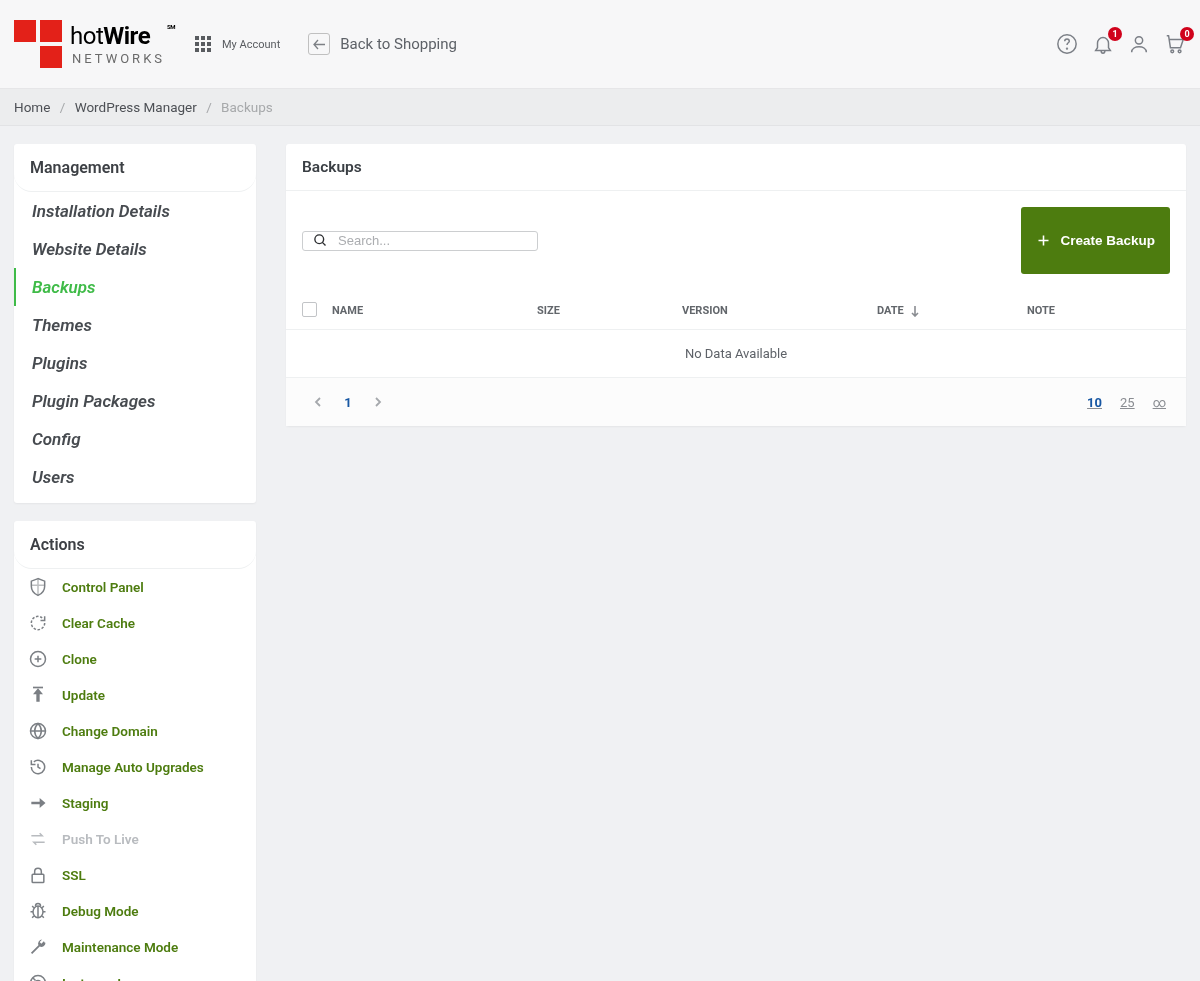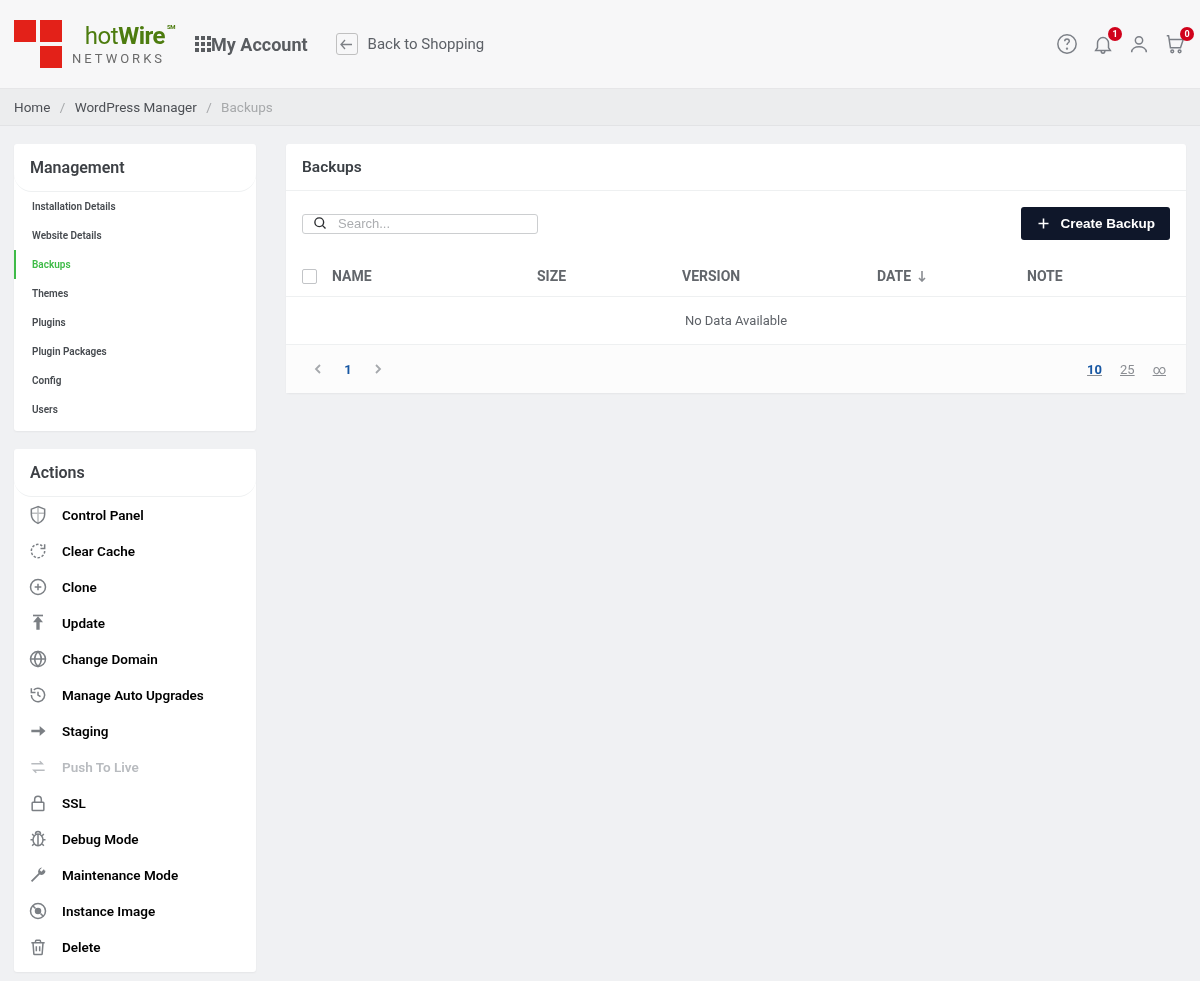--- a/index.html
+++ b/index.html
@@ -12,7 +12,7 @@
   .sq { background: #e32119; }
   .sq.empty { background: transparent; }
   .logo-text { display: flex; flex-direction: column; line-height: 1; }
-  .logo-main { font-size: 24px; font-weight: 700; color: #4d7c0f; position: relative; letter-spacing:-0.5px;text-align:right;}
+  .logo-main { font-size: 24px; font-weight: 700; color: #000000; position: relative; letter-spacing:-0.5px;}
   .logo-main .light { font-weight: 400; }
   .logo-sm { font-size: 6px; position: absolute; top: 0; right: -10px; }
   .logo-sub { font-size: 13px; color: #6a6a6a; letter-spacing: 3px; margin-top: 4px; margin-left:2px;}

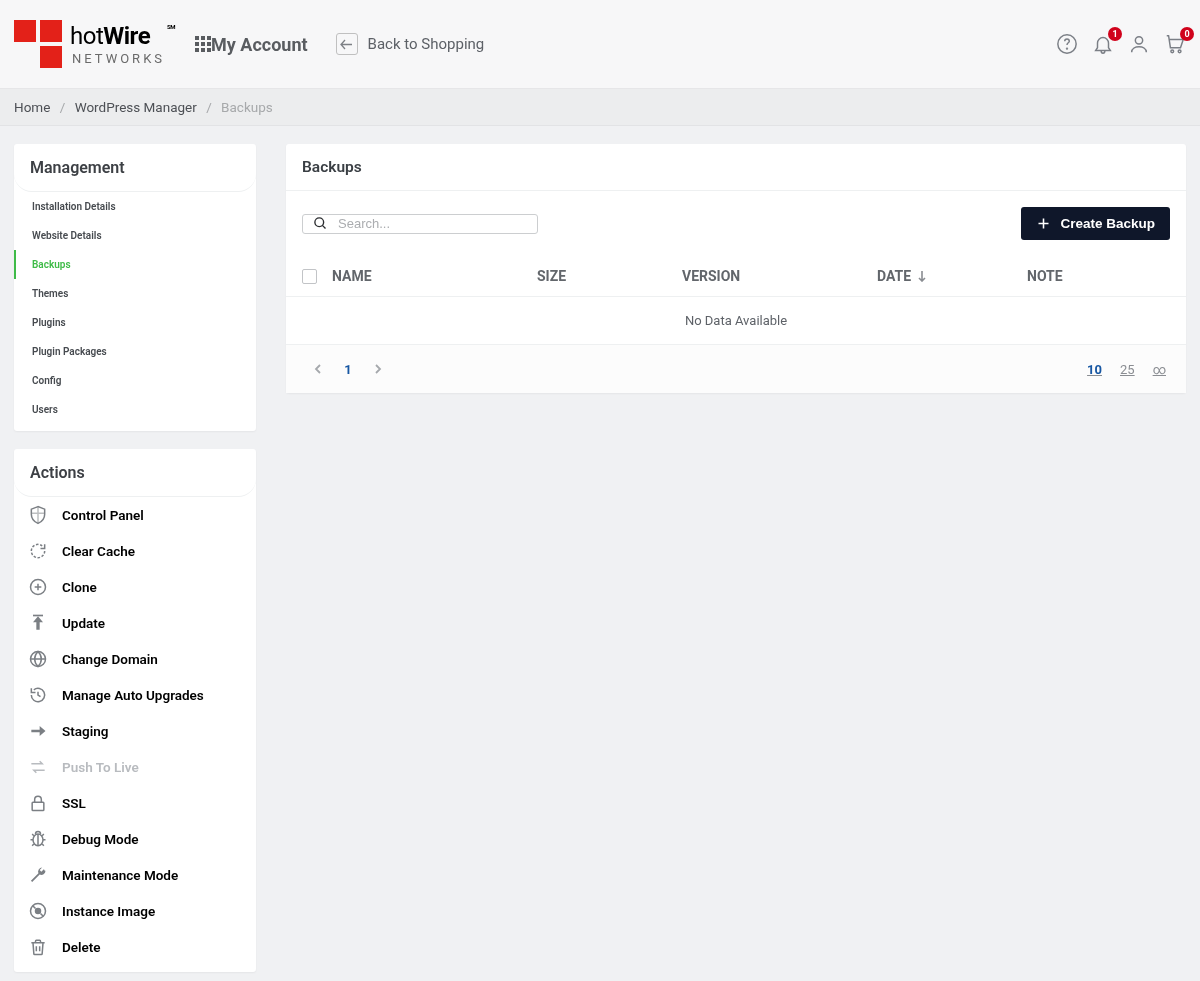--- a/index.html
+++ b/index.html
@@ -17,7 +17,7 @@
   .logo-sm { font-size: 6px; position: absolute; top: 0; right: -10px; }
   .logo-sub { font-size: 13px; color: #6a6a6a; letter-spacing: 3px; margin-top: 4px; margin-left:2px;}
   
-  .nav-item { display: flex; align-items: center; gap: 0; font-weight: 700; color: #595c60; font-size: 18px; margin-left: 14px; }
+  .nav-item { display: flex; align-items: center; gap: 11px; font-weight: 400; color: #595c60; font-size: 11px; margin-left: 14px; }
   .apps-icon { display: grid; grid-template-columns: repeat(3, 4px); grid-template-rows: repeat(3, 4px); gap: 2px; }
   .apps-icon span { background: #595c60; }
   

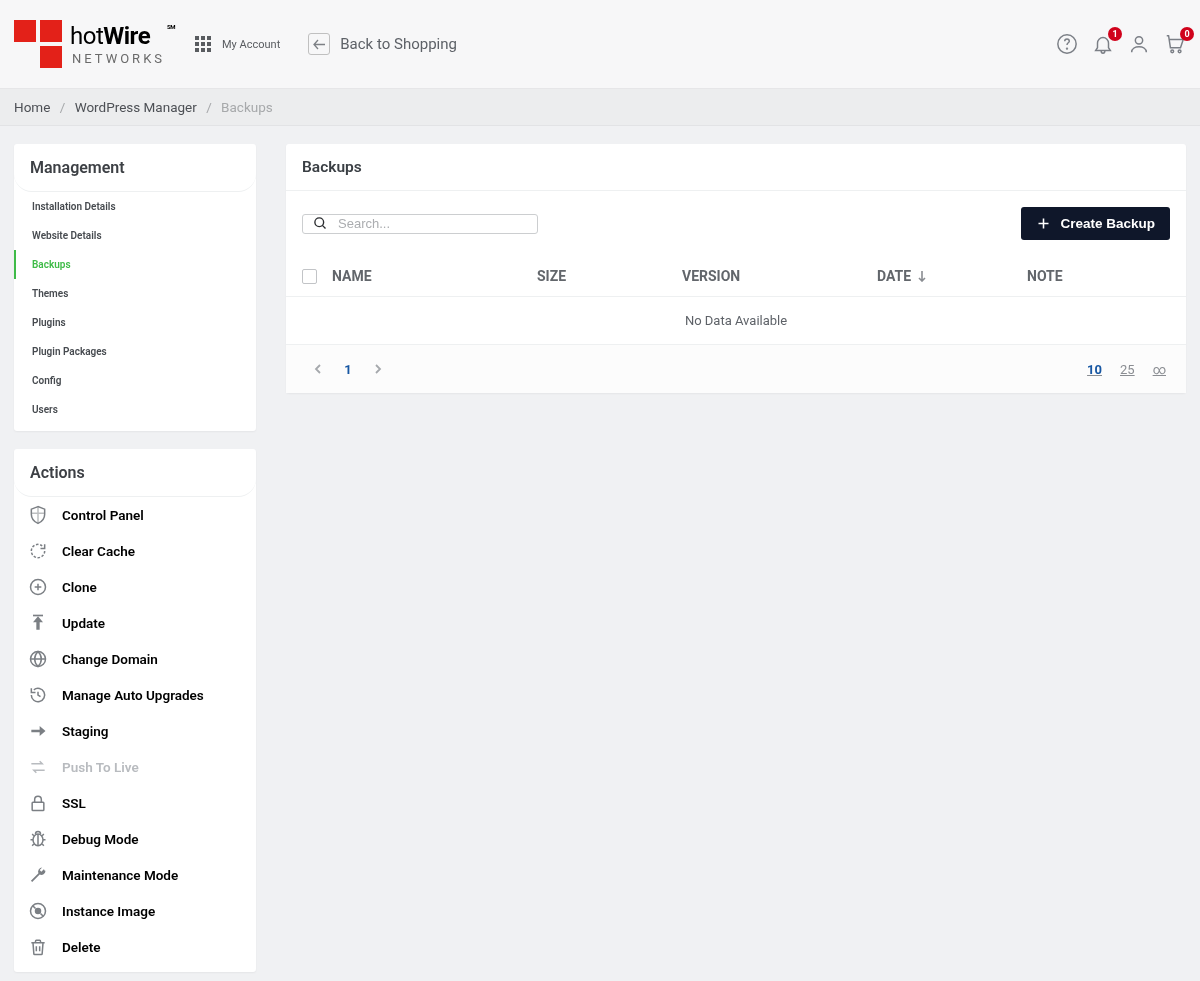--- a/index.html
+++ b/index.html
@@ -39,7 +39,7 @@
   .sidebar { width: 242px; flex-shrink: 0; }
   .panel { background: #fff; border-radius: 3px; box-shadow: 0 1px 2px rgba(0,0,0,0.05); margin-bottom: 18px; }
   .panel-header { padding: 14px 16px; font-size: 16px; font-weight: 600; color: #3d4045; border-bottom: 1px solid #eef0f1; border-radius: 18px; }
-  .menu-item { display: block; padding: 9px 16px; font-size: 10px; font-weight: 600; color: #474b50; cursor: pointer; border-left: 2px solid transparent; }
+  .menu-item { display: block; padding: 9px 16px; font-size: 17px; font-weight: 600; color: #474b50; cursor: pointer; border-left: 2px solid transparent; font-style: italic; }
   .menu-item:first-of-type { padding-top: 15px; }
   .menu-item:last-of-type { padding-bottom: 16px; }
   .menu-item.active { color: #3fbb48; border-left-color: #3fbb48; }

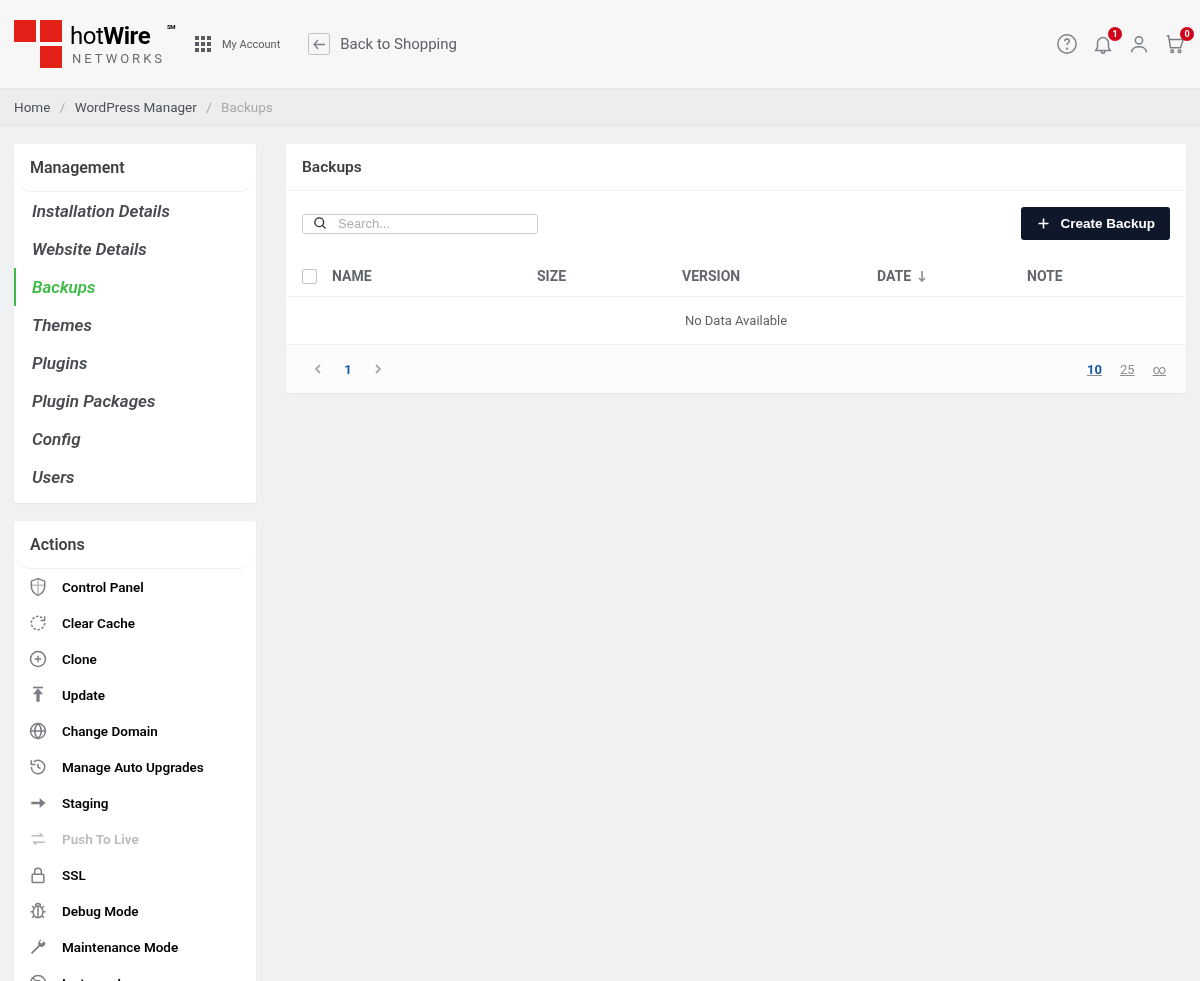--- a/index.html
+++ b/index.html
@@ -58,7 +58,7 @@
   .search { width: 236px; height: 20px; border: 1px solid #ccced0; border-radius: 3px; display: flex; align-items: center; padding: 0 10px; gap: 10px; }
   .search input { border: none; outline: none; width: 100%; font-size: 13px; }
   .search input::placeholder { color: #abadb0; }
-  .create-btn { margin-left: auto; background: #0f172a; color: #fff; border: none; border-radius: 3px; padding: 9px 15px; font-size: 13.5px; font-weight: 600; display: flex; align-items: flex-end; gap: 9px; cursor: pointer; }
+  .create-btn { margin-left: auto; background: #4d7c0f; color: #fff; border: none; border-radius: 3px; padding: 26px 15px; font-size: 13.5px; font-weight: 600; display: flex; align-items: flex-end; gap: 9px; cursor: pointer; }
   .create-btn svg{width:15px;height:15px;stroke:#fff;}
   
   .table-head { display: flex; align-items: center; padding: 12px 16px; font-size: 14px; font-weight: 700; color: #62666b; border-bottom: 1px solid #eef0f1; }

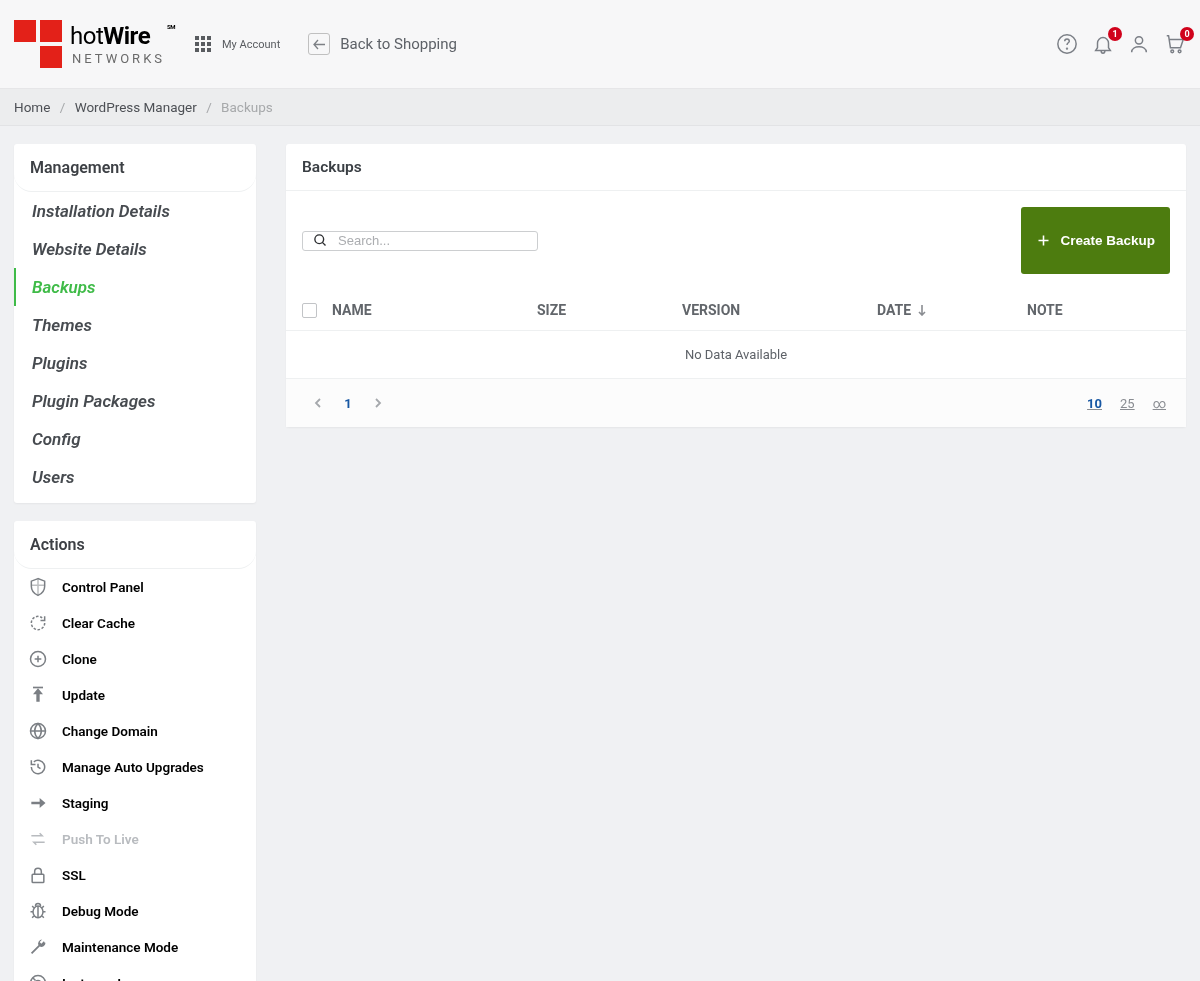--- a/index.html
+++ b/index.html
@@ -61,7 +61,7 @@
   .create-btn { margin-left: auto; background: #4d7c0f; color: #fff; border: none; border-radius: 3px; padding: 26px 15px; font-size: 13.5px; font-weight: 600; display: flex; align-items: flex-end; gap: 9px; cursor: pointer; }
   .create-btn svg{width:15px;height:15px;stroke:#fff;}
   
-  .table-head { display: flex; align-items: center; padding: 12px 16px; font-size: 14px; font-weight: 700; color: #62666b; border-bottom: 1px solid #eef0f1; }
+  .table-head { display: flex; align-items: flex-end; padding: 12px 16px; font-size: 11px; font-weight: 700; color: #62666b; border-bottom: 1px solid #eef0f1; }
   .th-chk { width: 30px; }
   .th-name { flex: 0 0 205px; }
   .th-size { flex: 0 0 145px; }

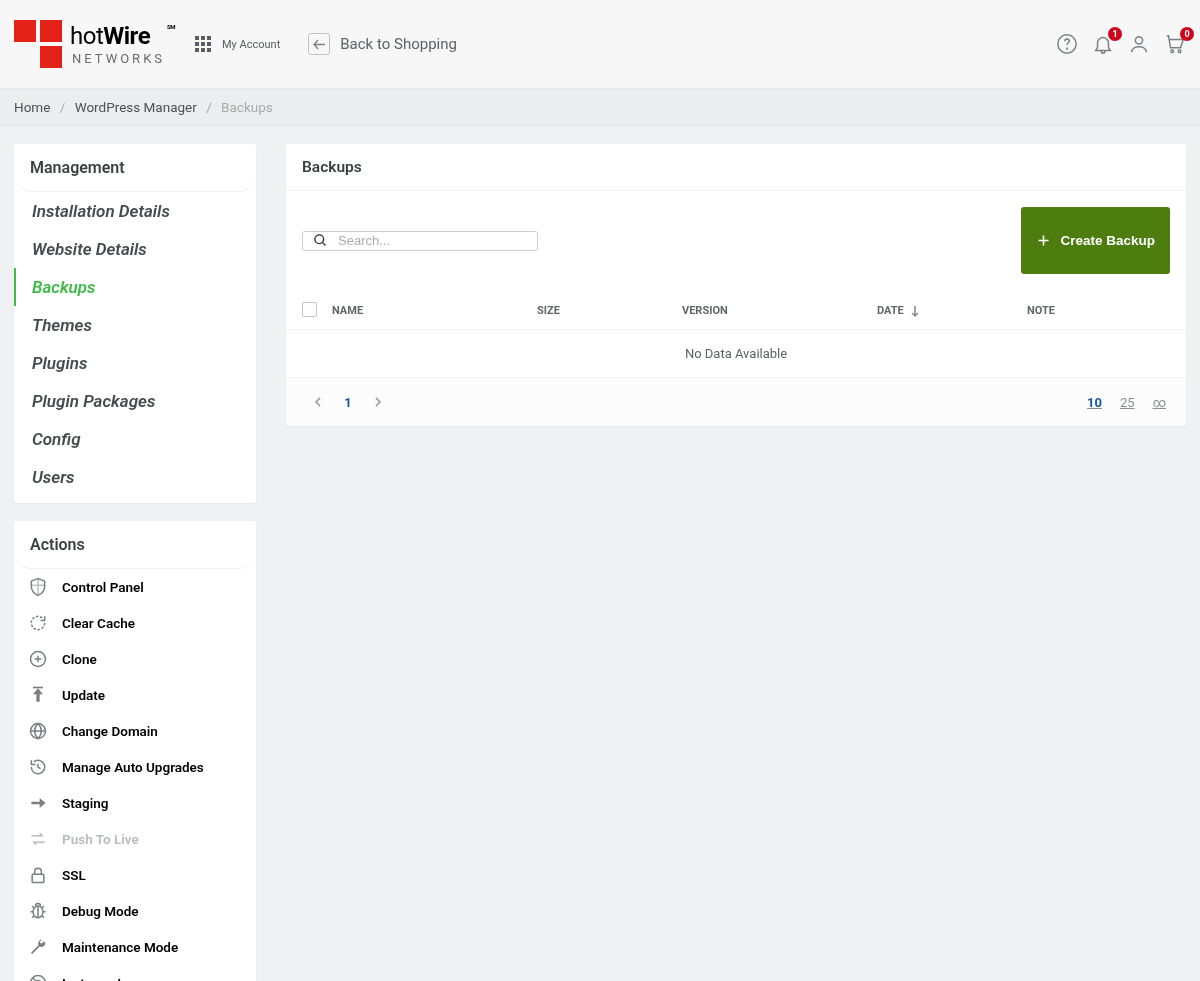--- a/index.html
+++ b/index.html
@@ -44,7 +44,7 @@
   .menu-item:last-of-type { padding-bottom: 16px; }
   .menu-item.active { color: #3fbb48; border-left-color: #3fbb48; }
   
-  .action-item { display: flex; align-items: center; gap: 14px; padding: 8px 14px; font-size: 13.5px; font-weight: 600; color: #000000; cursor: pointer; }
+  .action-item { display: flex; align-items: center; gap: 14px; padding: 8px 14px; font-size: 13.5px; font-weight: 600; color: #4d7c0f; cursor: pointer; }
   .action-item:first-of-type { padding-top: 14px; }
   .action-item:last-of-type { padding-bottom: 15px; }
   .action-item.disabled { color: #b8bbbf; }

